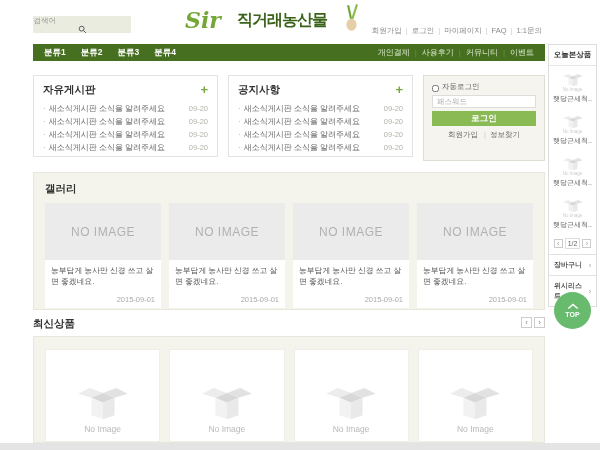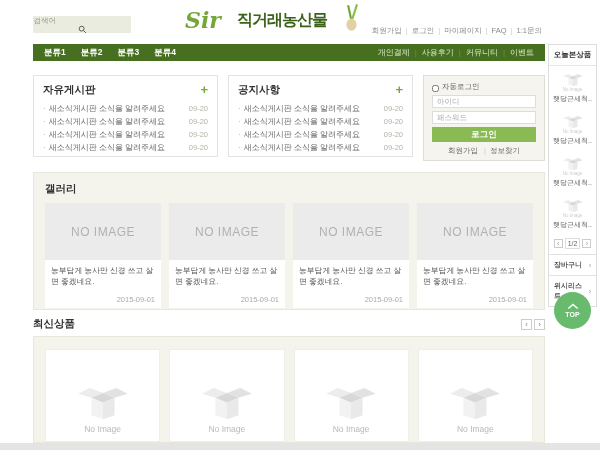--- a/index.html
+++ b/index.html
@@ -222,7 +222,6 @@
         <input type="checkbox" style="">
         <span>자동로그인</span>
       </div>
-      <input class="txt" type="text" placeholder="아이디" style="">
       <input class="txt" type="password" placeholder="패스워드" style="">
       <button class="login-btn">로그인</button>
       <div class="login-links">

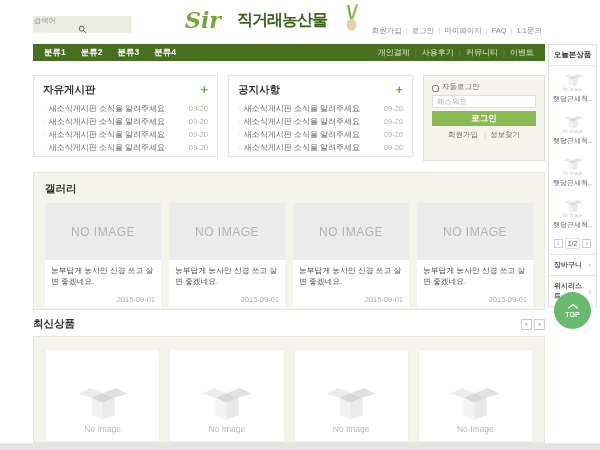--- a/index.html
+++ b/index.html
@@ -69,7 +69,7 @@
   .gdate { display:block; text-align:right; color:#aaa; font-size:7.5px; margin-top:7px; }
 
   
-  .latest-head { position:absolute; left:33px; top:317px; width:512px; display:flex; align-items:center; }
+  .latest-head { position:absolute; left:33px; top:317px; width:512px; display:flex; }
   .latest-arrows { margin-left:auto; display:flex; gap:2px; }
   .arrow-btn { width:11px; height:11px; border:1px solid #ccc; background:#fff; color:#888;
     font-size:8px; line-height:9px; text-align:center; cursor:pointer; }

